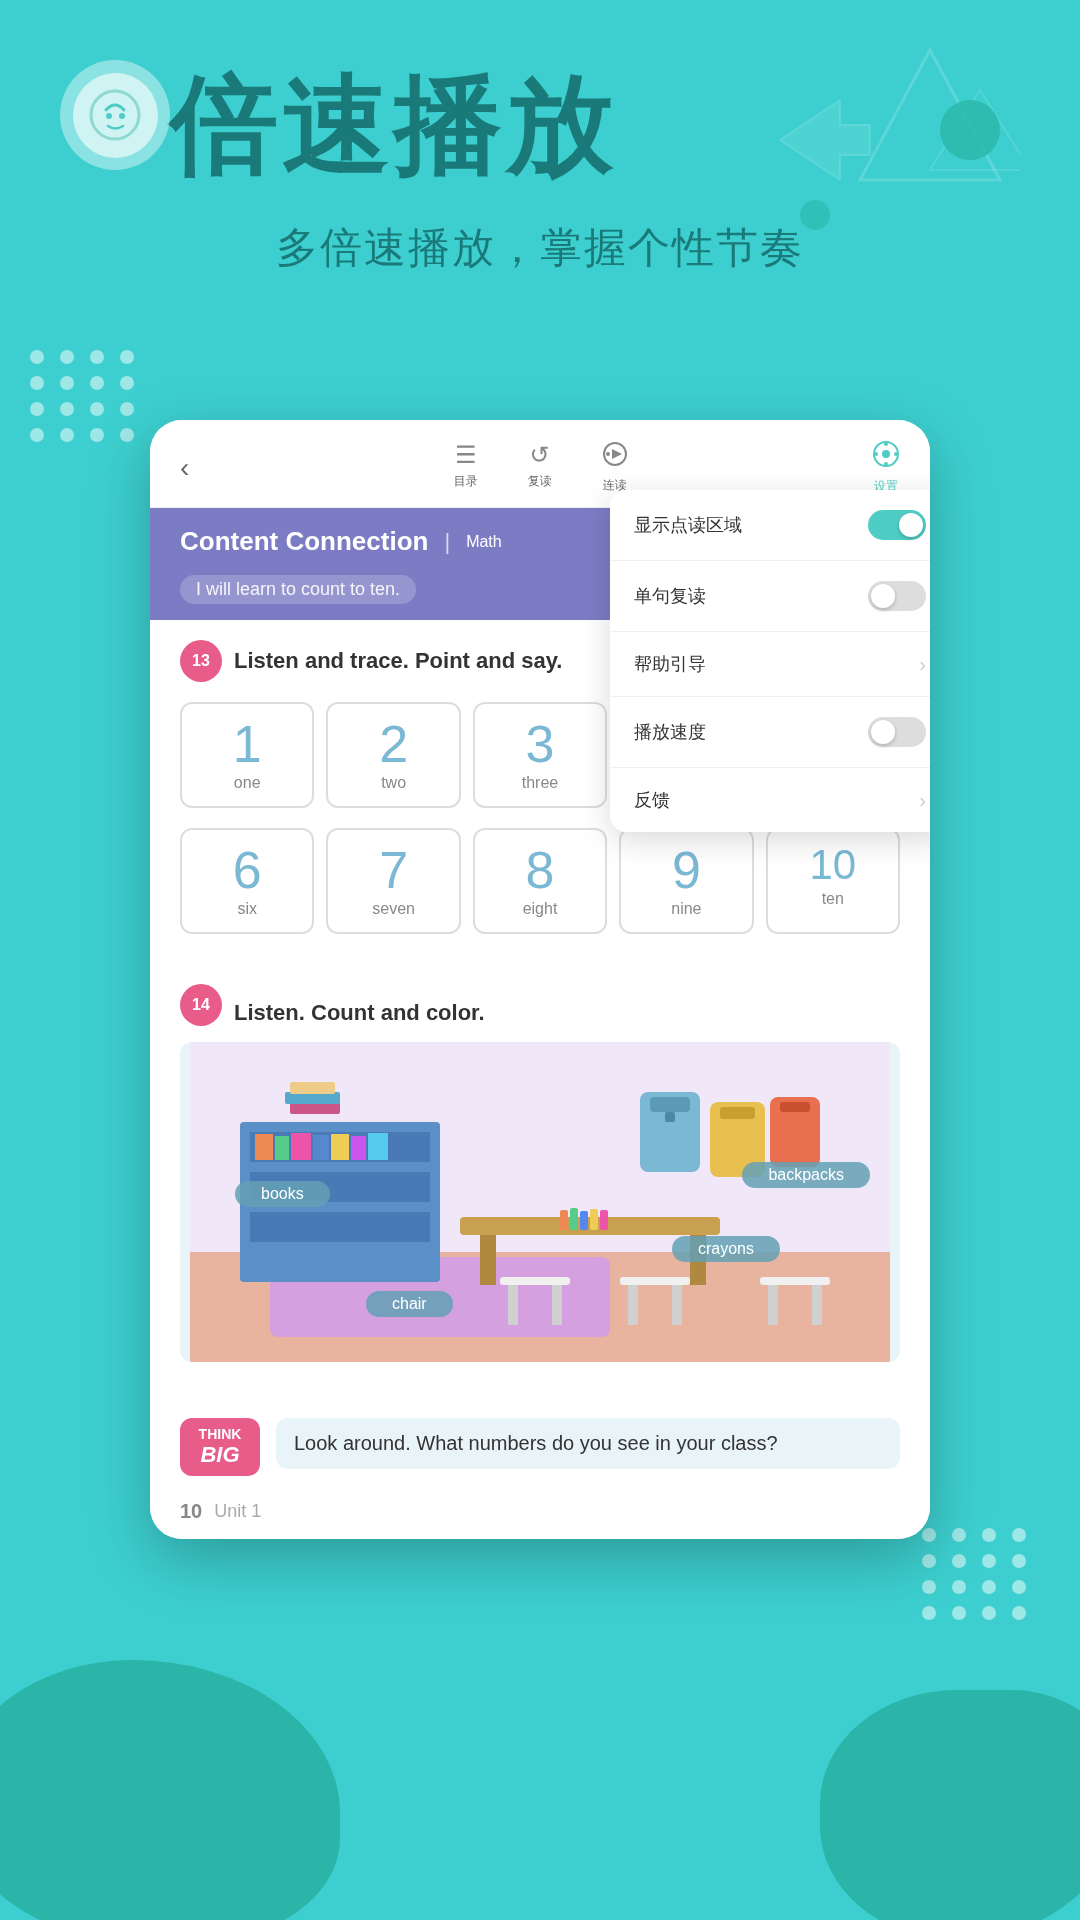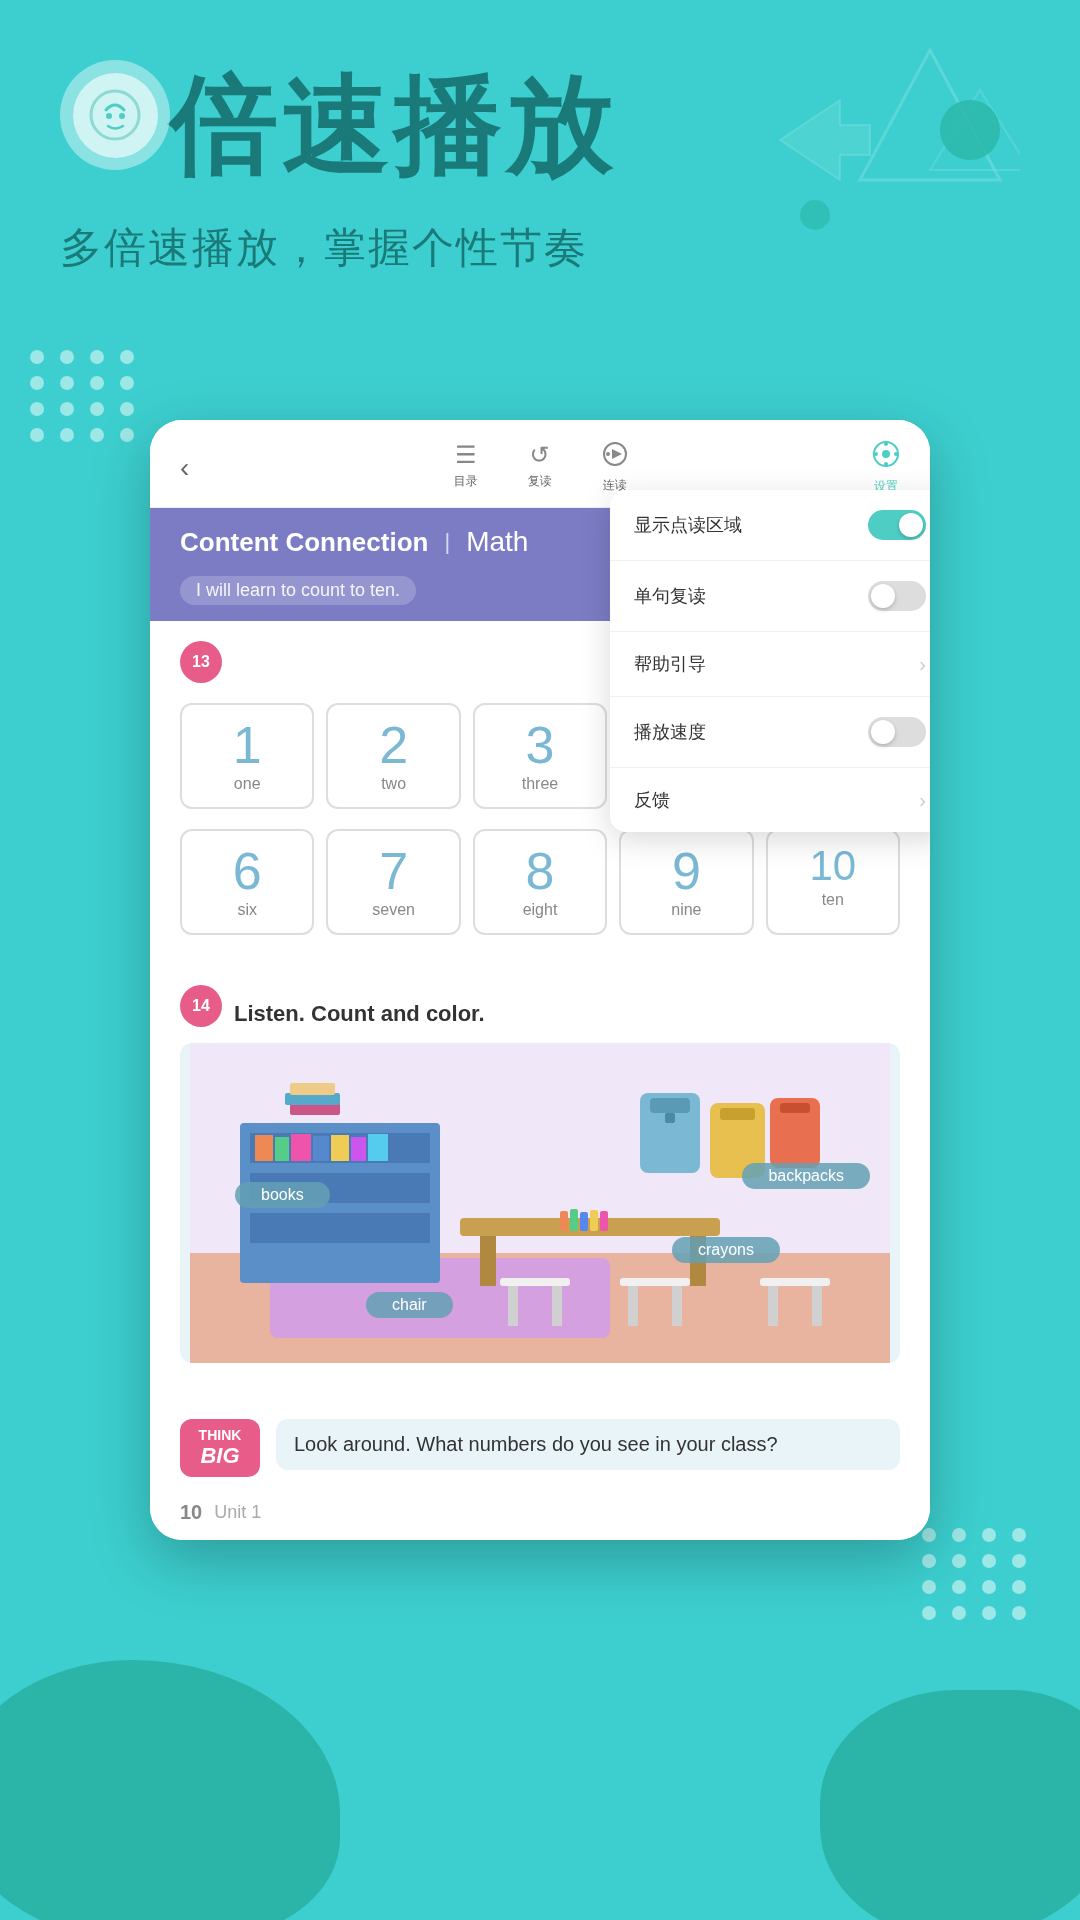--- a/index.html
+++ b/index.html
@@ -65,7 +65,7 @@
     .subtitle {
       font-size: 42px;
       color: #1a7a7a;
-      text-align: left;
+      text-align: center;
       font-weight: 400;
       letter-spacing: 2px;
     }

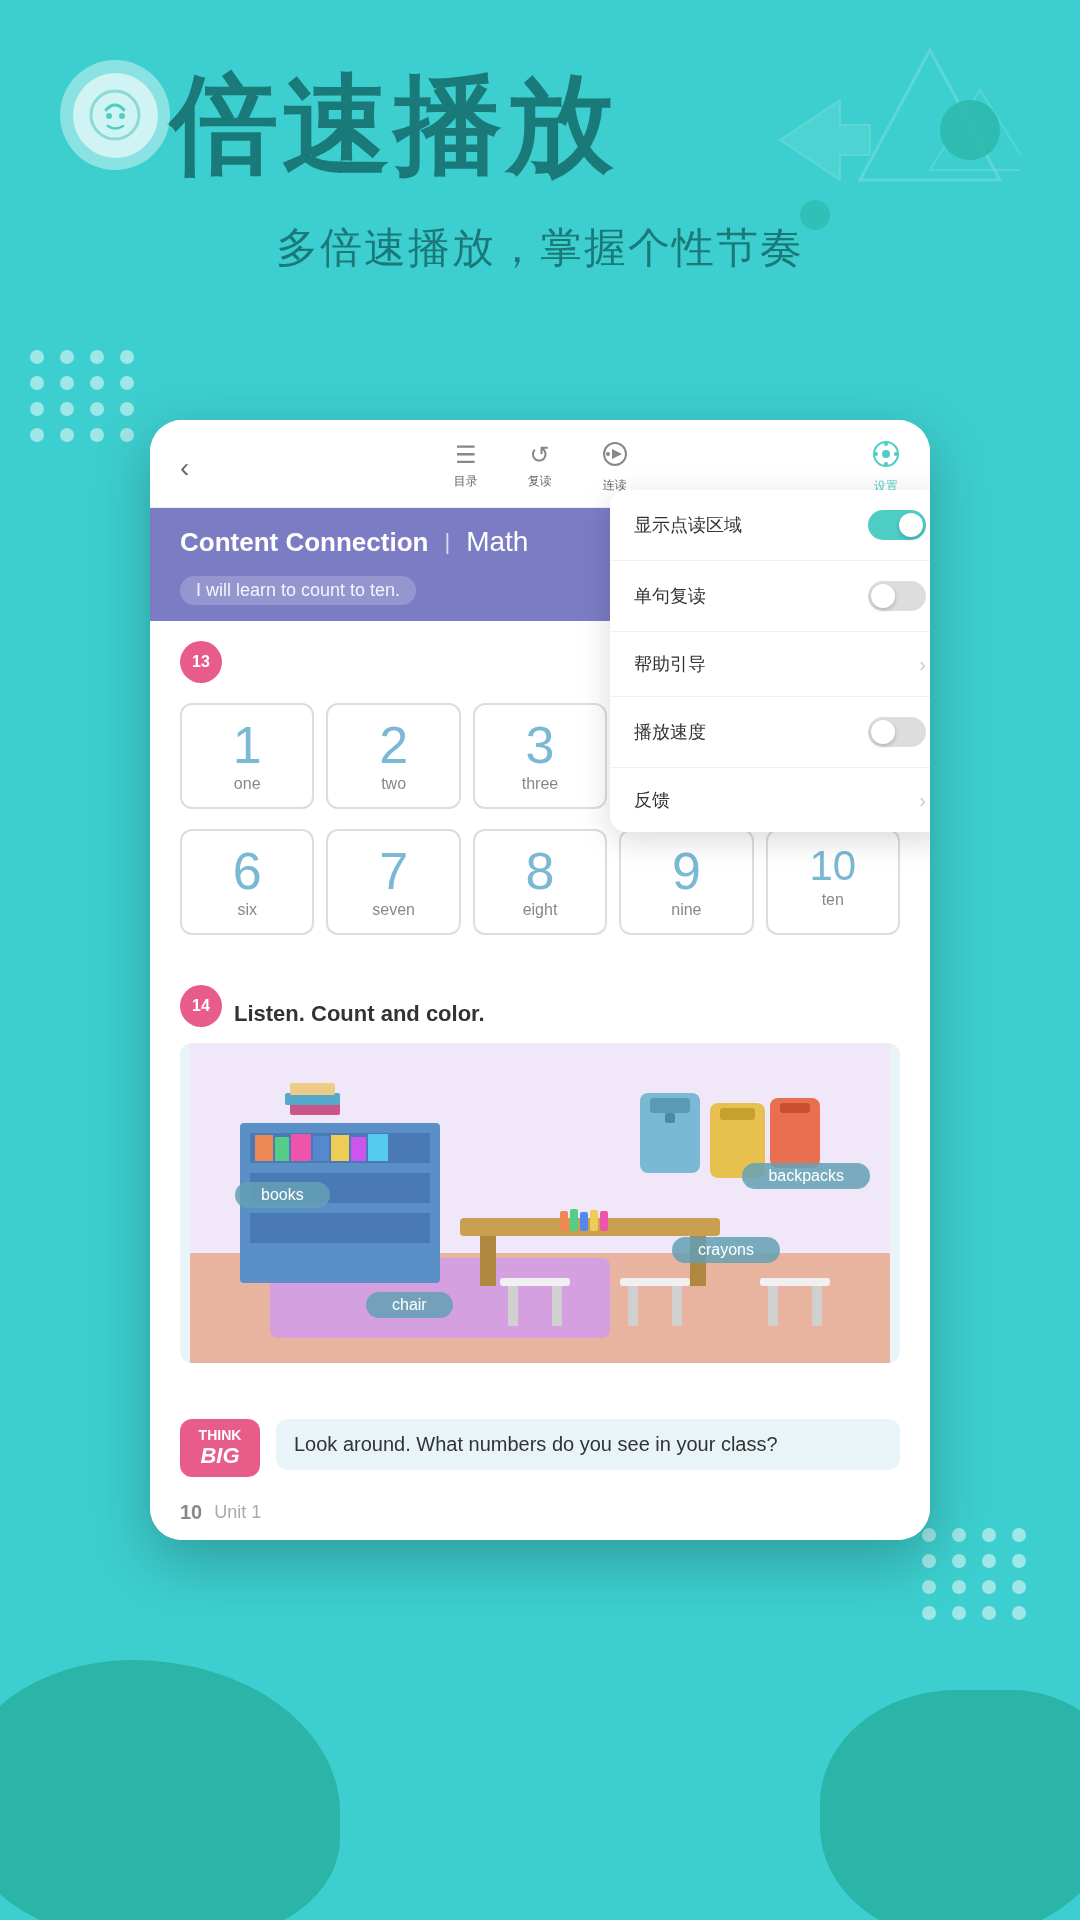--- a/index.html
+++ b/index.html
@@ -245,7 +245,7 @@
     }
 
     .content-header-subject {
-      font-size: 28px;
+      font-size: 16px;
       color: white;
     }
 

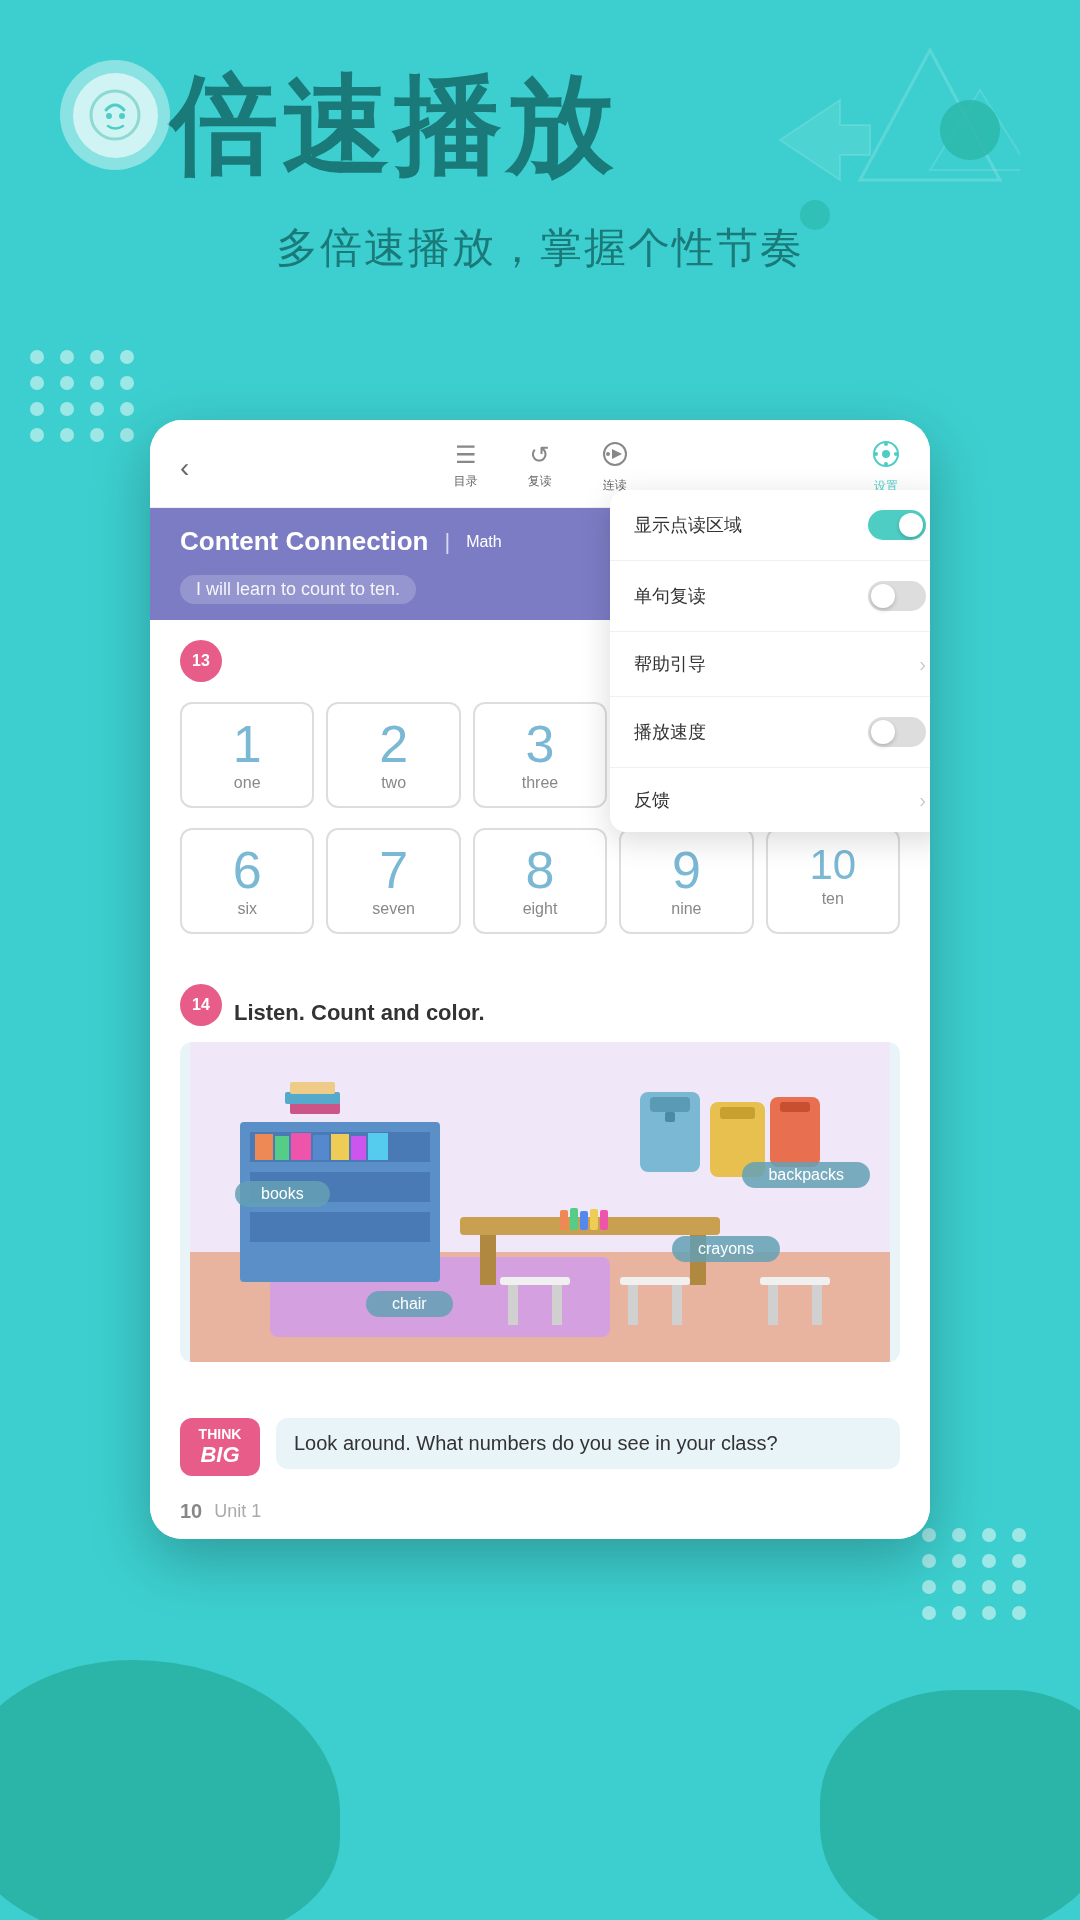--- a/index.html
+++ b/index.html
@@ -770,6 +770,7 @@
           <div class="exercise-badge">
             <span>13</span>
           </div>
+          <div class="exercise-instruction">Listen and trace. Point and say.</div>
         </div>
 
         <div class="number-grid">

